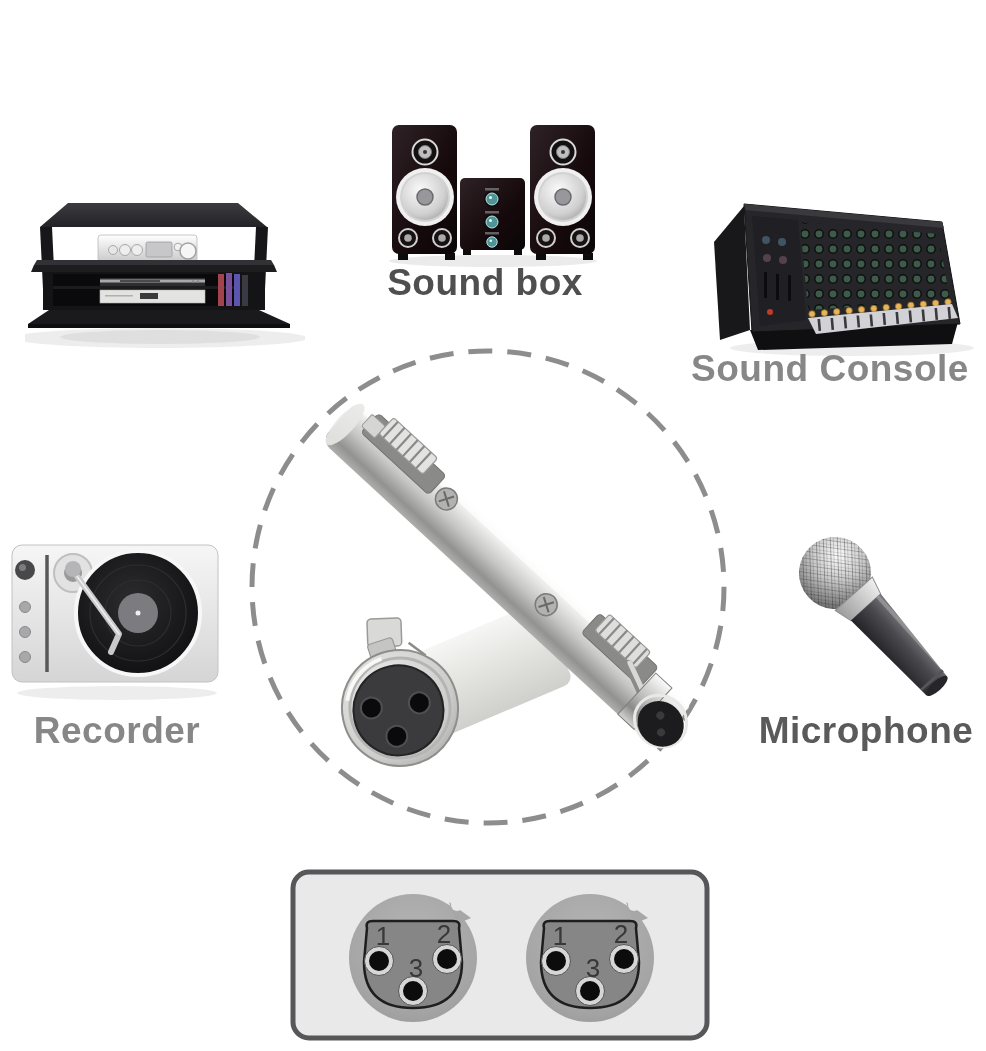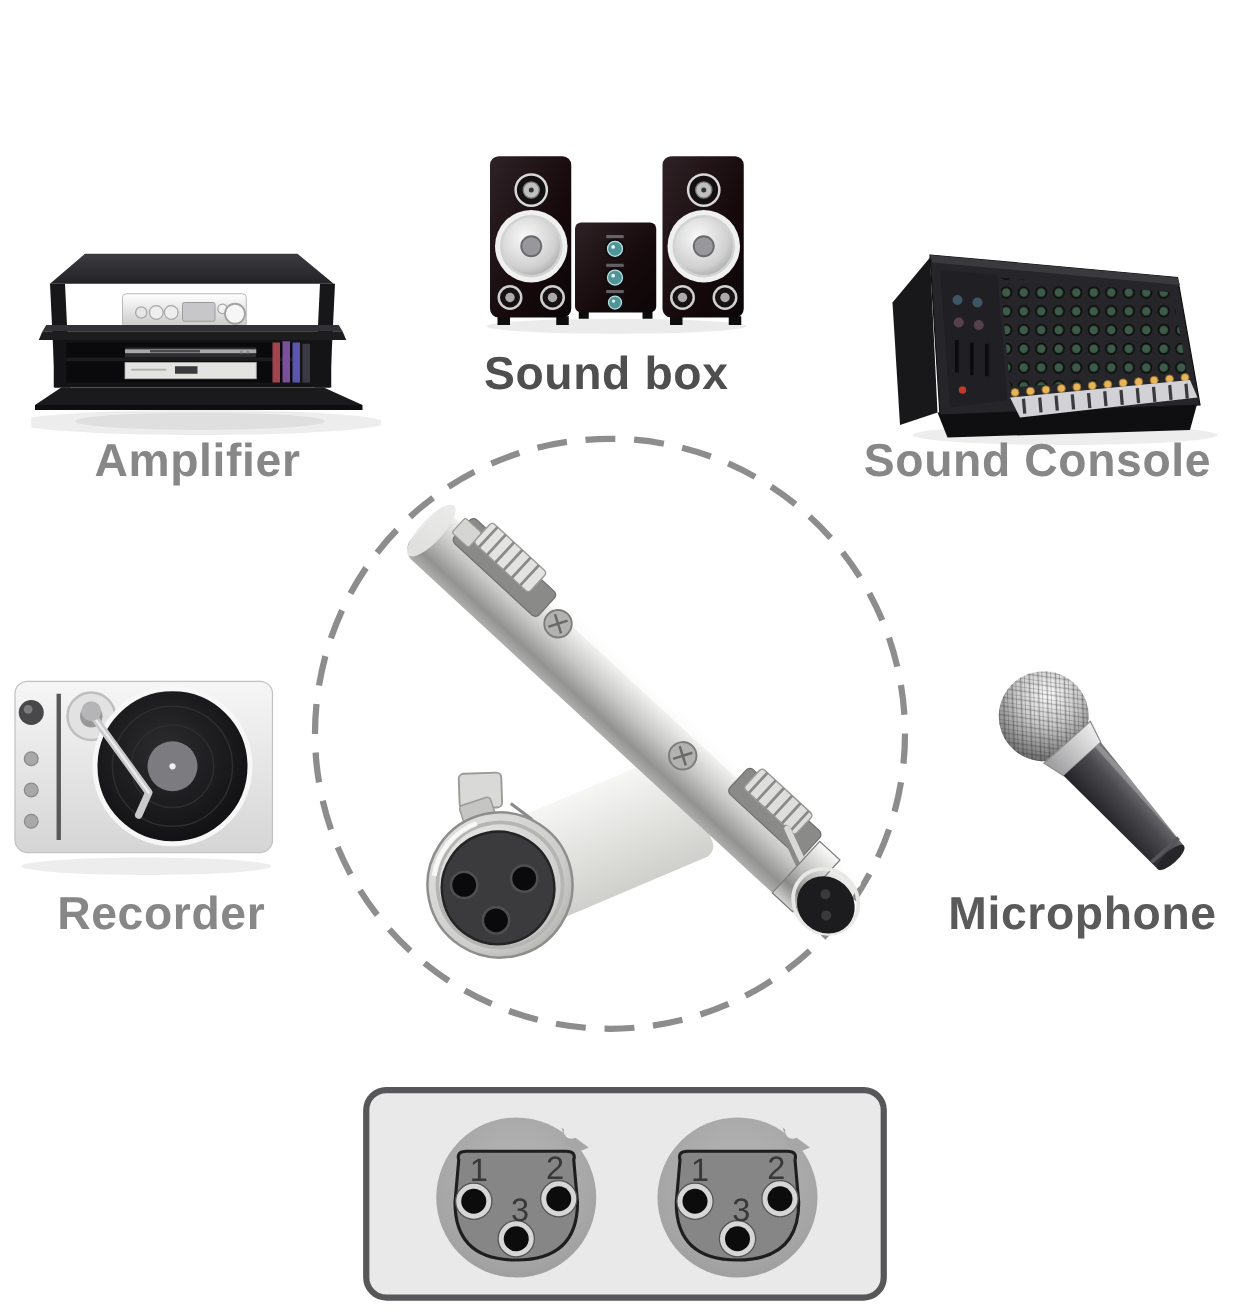--- a/index.html
+++ b/index.html
@@ -145,7 +145,7 @@
       <circle cx="195" cy="120" r="3.8" fill="#aaaaaa"></circle>
     </g>
   </svg>
-  <div class="device-label c2" style="left:355px;top:280px;width:260px;">Sound box</div>
+  <div class="device-label c2" style="left:355px;top:264px;width:260px;">Sound box</div>
 
   <svg class="abs" style="left:700px;top:182px;" width="286" height="178" viewBox="0 0 286 178">
     <defs>

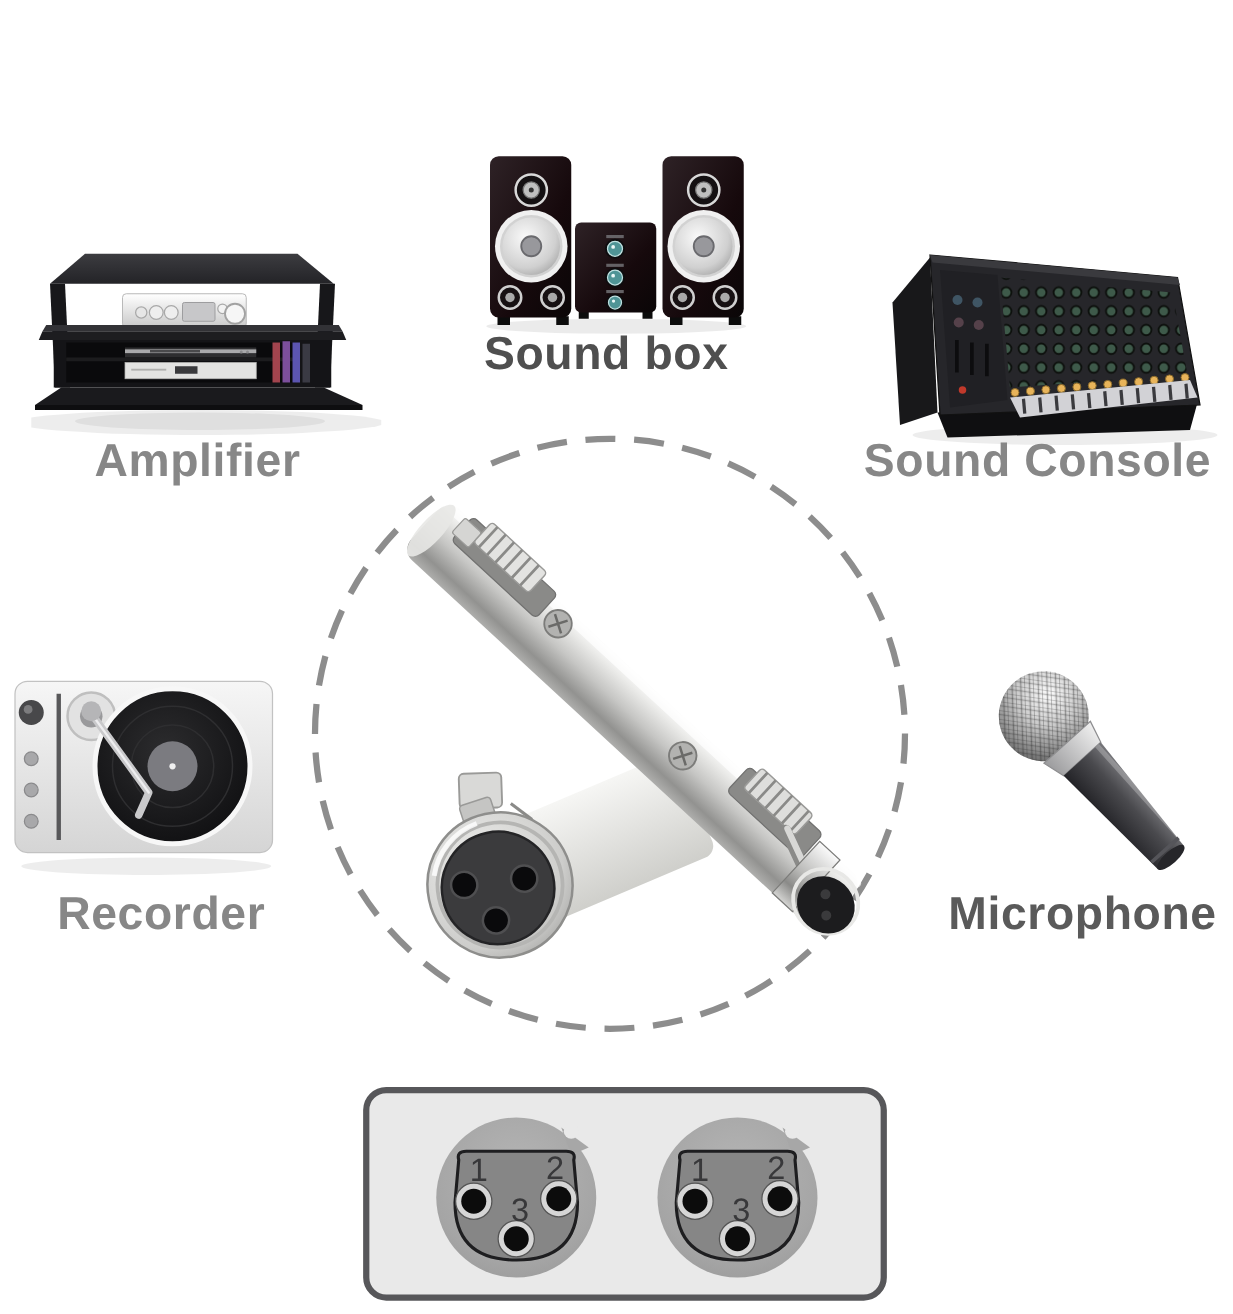--- a/index.html
+++ b/index.html
@@ -76,7 +76,6 @@
     <polygon points="24,112 234,112 265,126 3,126" fill="#1a1a1d"></polygon>
     <polygon points="3,126 265,126 265,130 3,130" fill="#0e0e10"></polygon>
   </svg>
-  <div class="device-label c1" style="left:28px;top:350px;width:260px;">Amplifier</div>
 
   <svg class="abs" style="left:385px;top:118px;" width="240" height="150" viewBox="0 0 240 150">
     <defs>

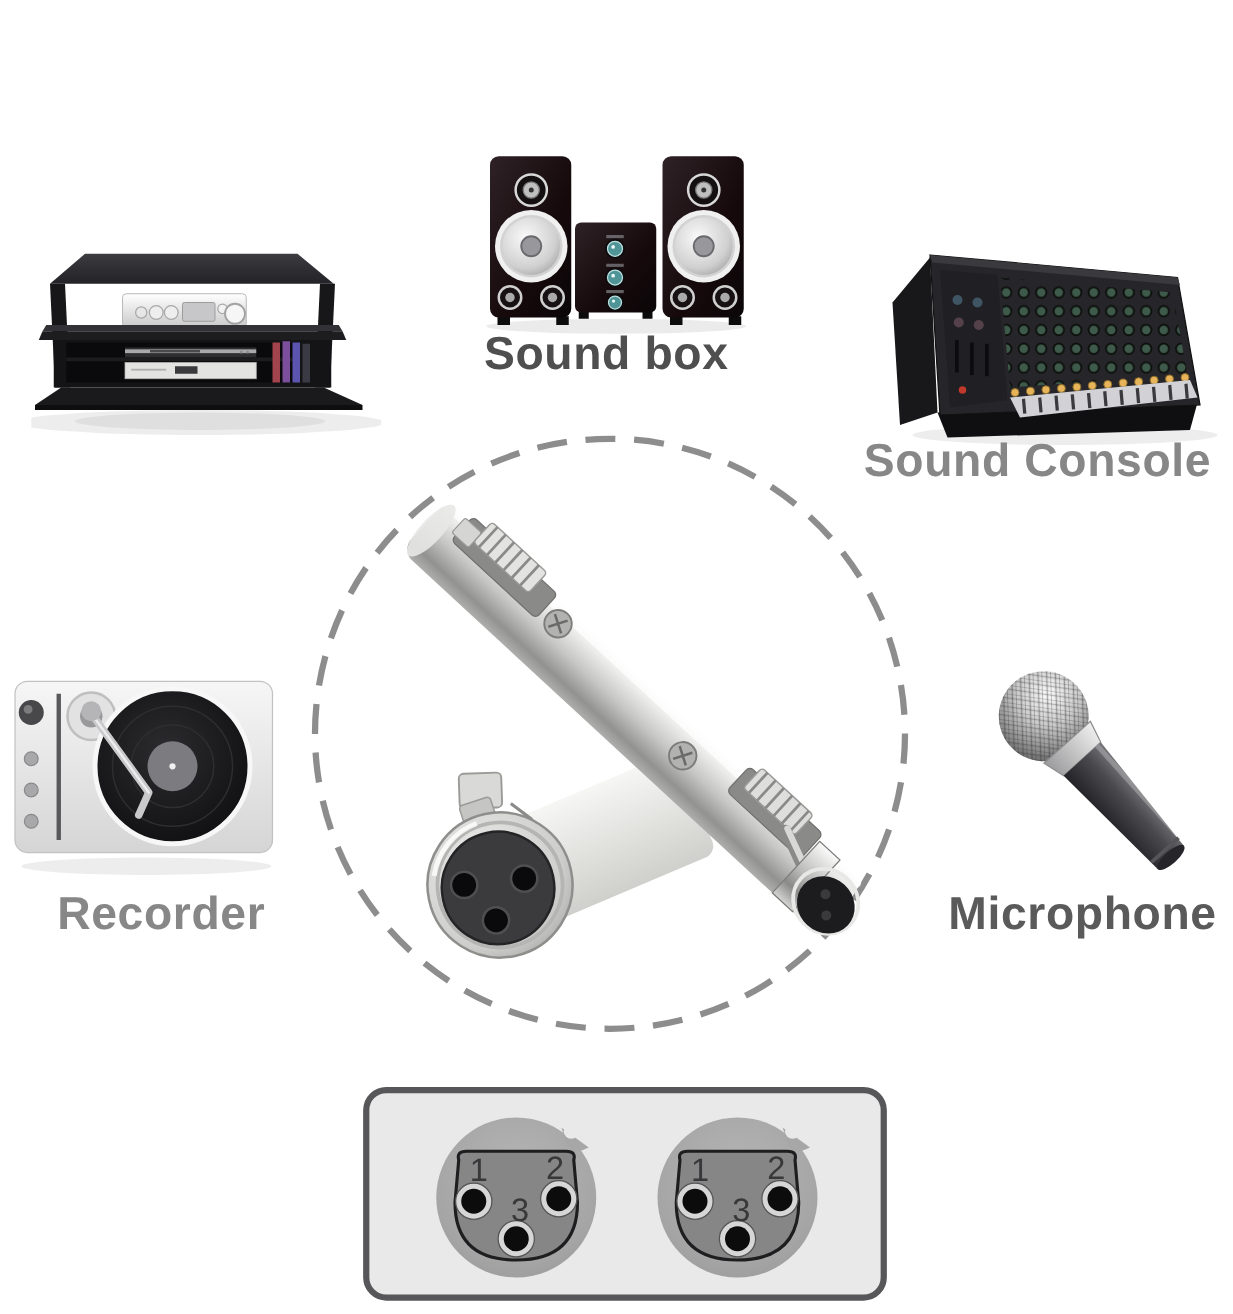--- a/index.html
+++ b/index.html
@@ -237,7 +237,7 @@
     <path d="M66,30 L114,96" fill="none" stroke="#ededef" stroke-width="1.8" stroke-linecap="round"></path>
     <circle cx="68" cy="31" r="8" fill="#b5b5b7"></circle>
   </svg>
-  <div class="device-label c1" style="left:12px;top:712px;width:234px;">Recorder</div>
+  <div class="device-label c1" style="left:0px;top:712px;width:234px;">Recorder</div>
 
   <svg class="abs" style="left:750px;top:525px;" width="220" height="195" viewBox="0 0 220 195">
     <defs>

